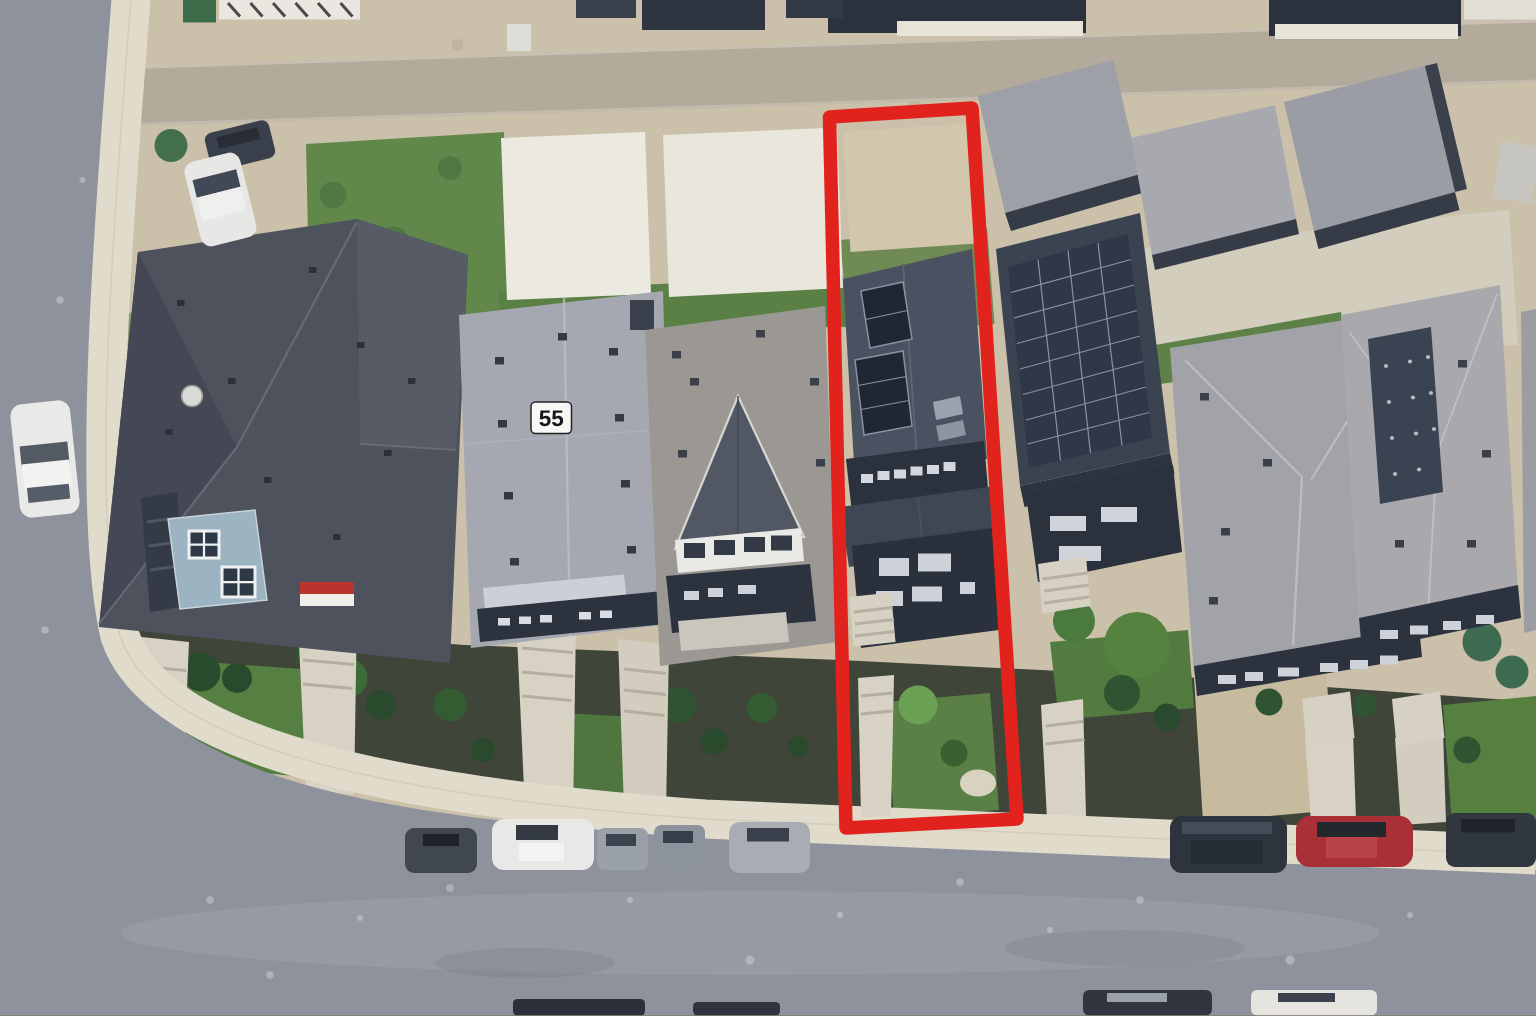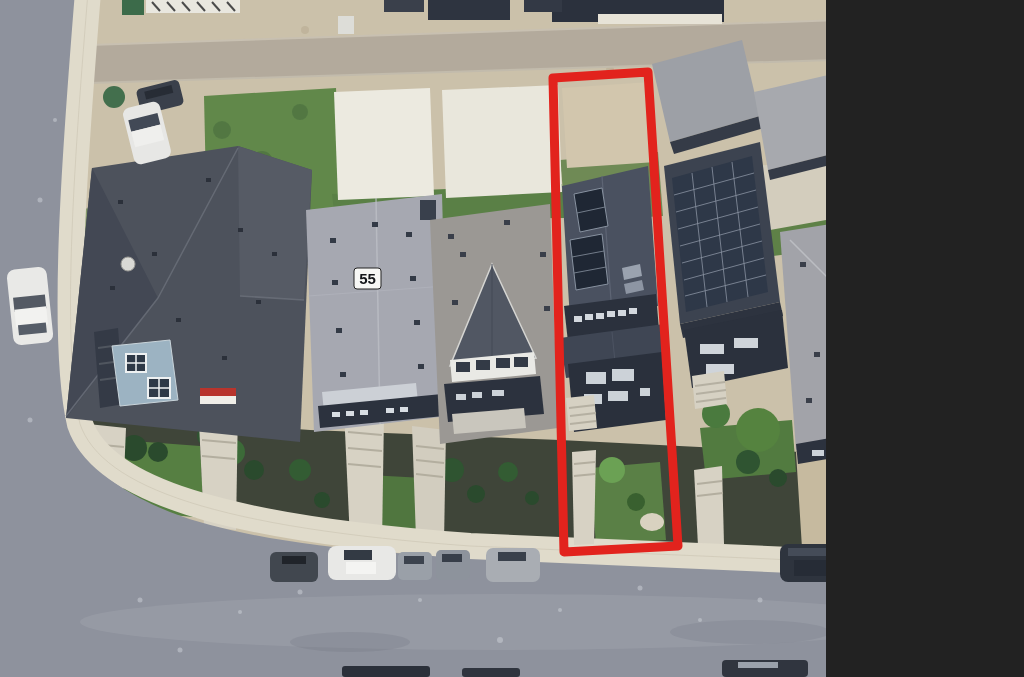--- a/index.html
+++ b/index.html
@@ -3,7 +3,7 @@
 <meta charset="utf-8">
 <style>
   html,body{margin:0;padding:0;background:#222;}
-  .stage{position:relative;width:826px;height:677px;overflow:hidden;background:#fef9c3;font-family:"Liberation Sans",sans-serif;}
+  .stage{position:relative;width:1024px;height:677px;overflow:hidden;background:#fef9c3;font-family:"Liberation Sans",sans-serif;}
   svg{display:block}
   text.addr{font-family:"Liberation Sans",sans-serif;font-weight:bold;font-size:15px;fill:#14161a;}
 </style>

